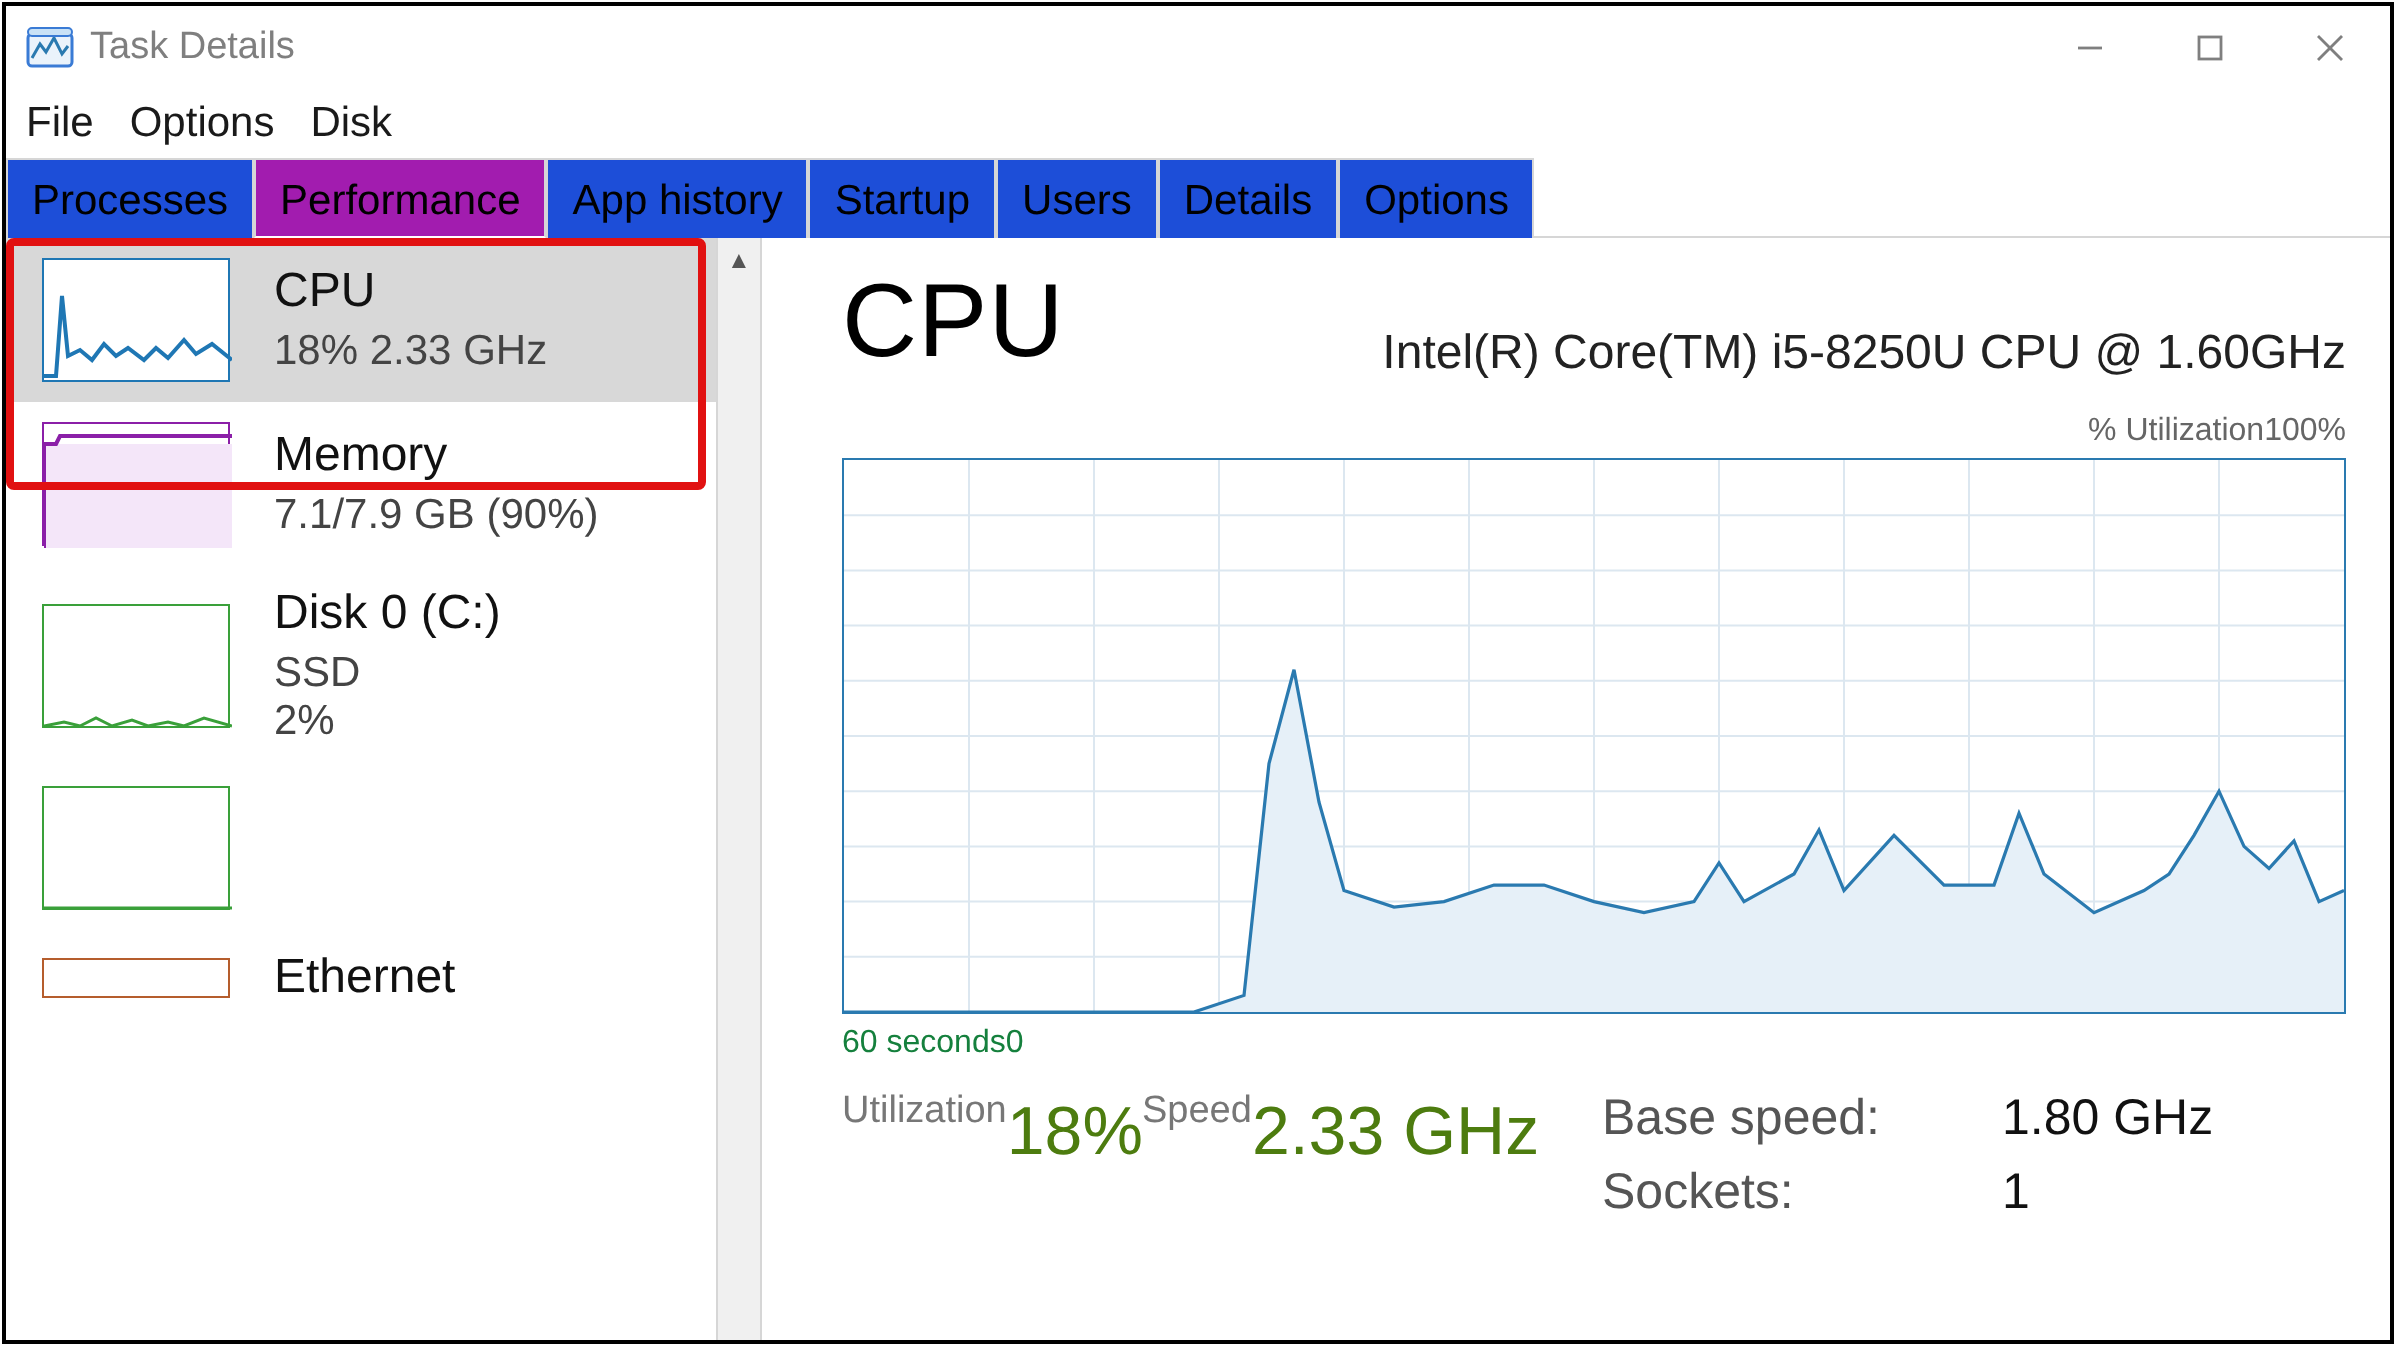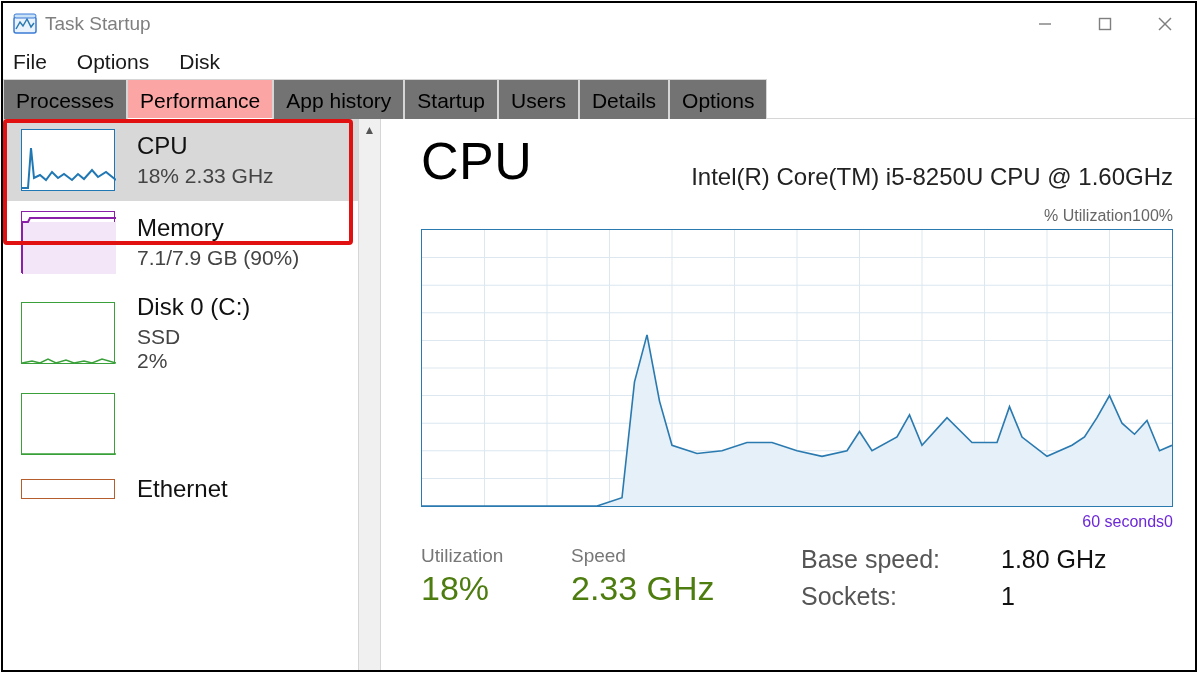--- a/index.html
+++ b/index.html
@@ -74,7 +74,7 @@
         <rect x="3" y="4" width="22" height="4" rx="2" fill="#c9e2f6" stroke="#3a7bd5" stroke-width="1"></rect>
       </svg>
     </span>
-    <span class="title">Task Startup</span>
+    <span class="title">Task Details</span>
     <span class="spacer"></span>
     <div class="wbtn">
       <svg width="16" height="16" viewBox="0 0 16 16">

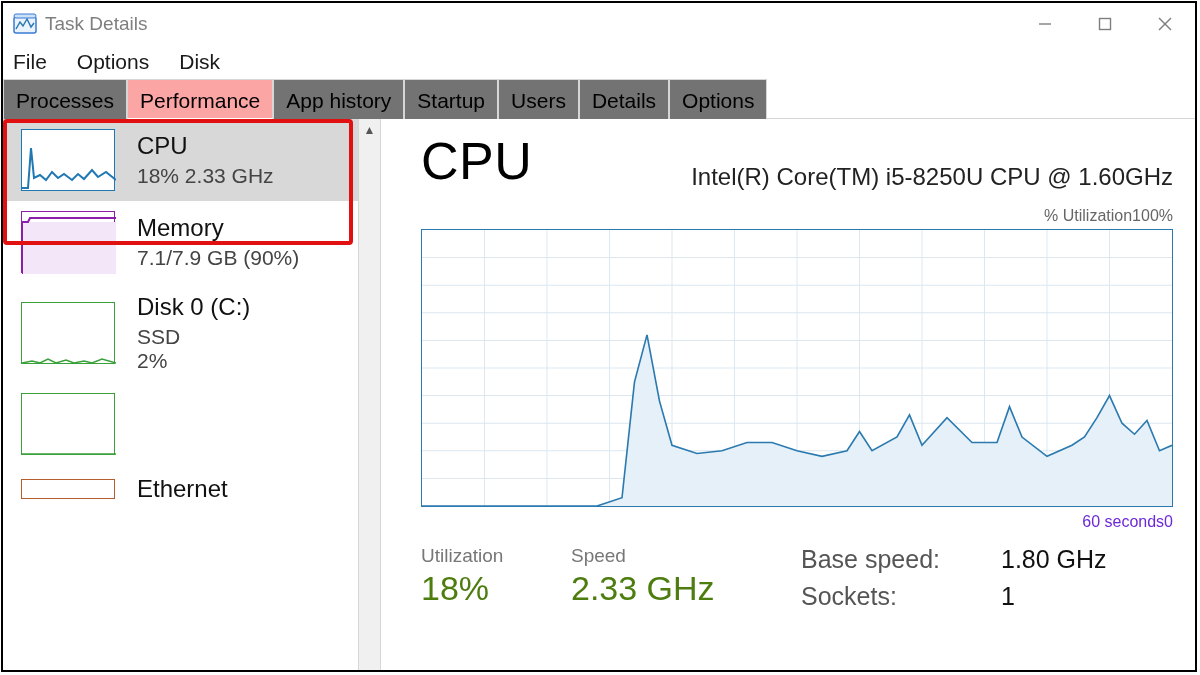--- a/index.html
+++ b/index.html
@@ -14,7 +14,7 @@
   .wbtn { width: 60px; height: 42px; display: flex; align-items: center; justify-content: center; color: #7f7f7f; }
 
   
-  .menubar { height: 34px; display: flex; align-items: center; gap: 30px; padding-left: 10px; font-size: 21px; color: #1a1a1a; }
+  .menubar { height: 34px; display: flex; align-items: center; gap: 18px; padding-left: 10px; font-size: 21px; color: #1a1a1a; }
   .menubar span { cursor: default; }
 
   

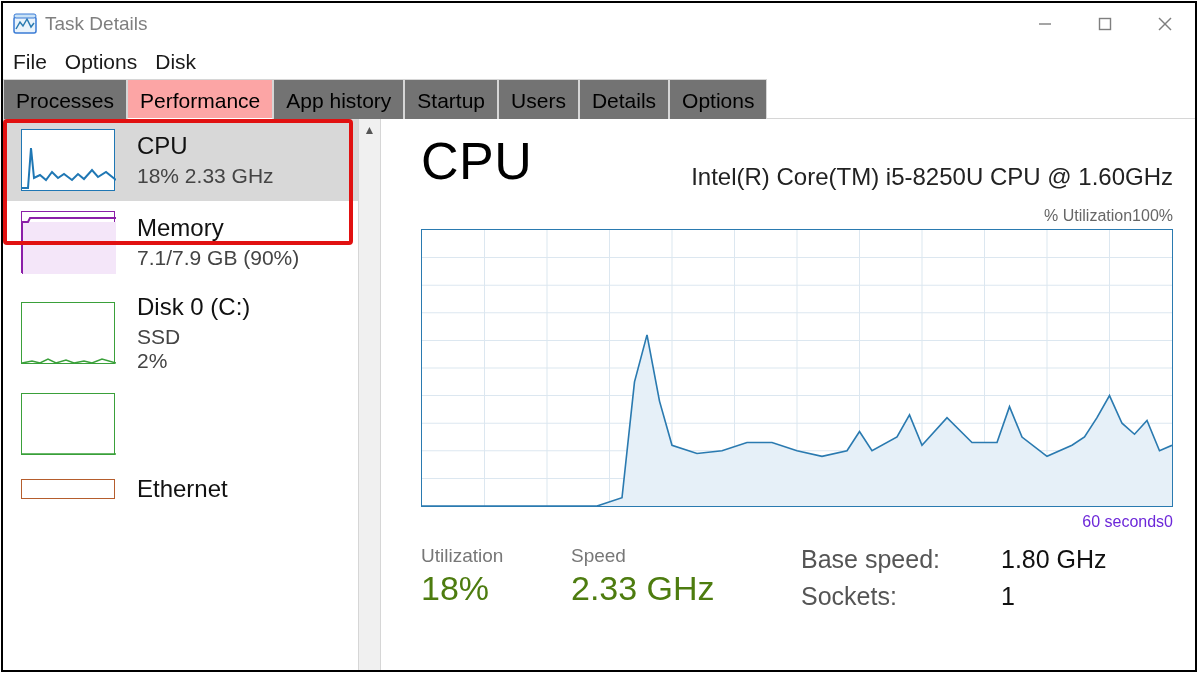--- a/index.html
+++ b/index.html
@@ -20,7 +20,7 @@
   
   .tabs { height: 40px; display: flex; border-bottom: 1px solid #d6d6d6; font-size: 21px; }
   .tab { padding: 4px 12px 0 12px; height: 40px; line-height: 34px; border: 1px solid transparent; border-bottom: none; cursor: default; position: relative; }
-  .tab.inactive { background: #737373; border-color: #d6d6d6; }
+  .tab.inactive { background: #1d4ed8; border-color: #d6d6d6; }
   .tab.active { background: #fca5a5; border-color: #d6d6d6; border-bottom: 1px solid #ffffff; margin-bottom: -1px; z-index: 2; }
 
   

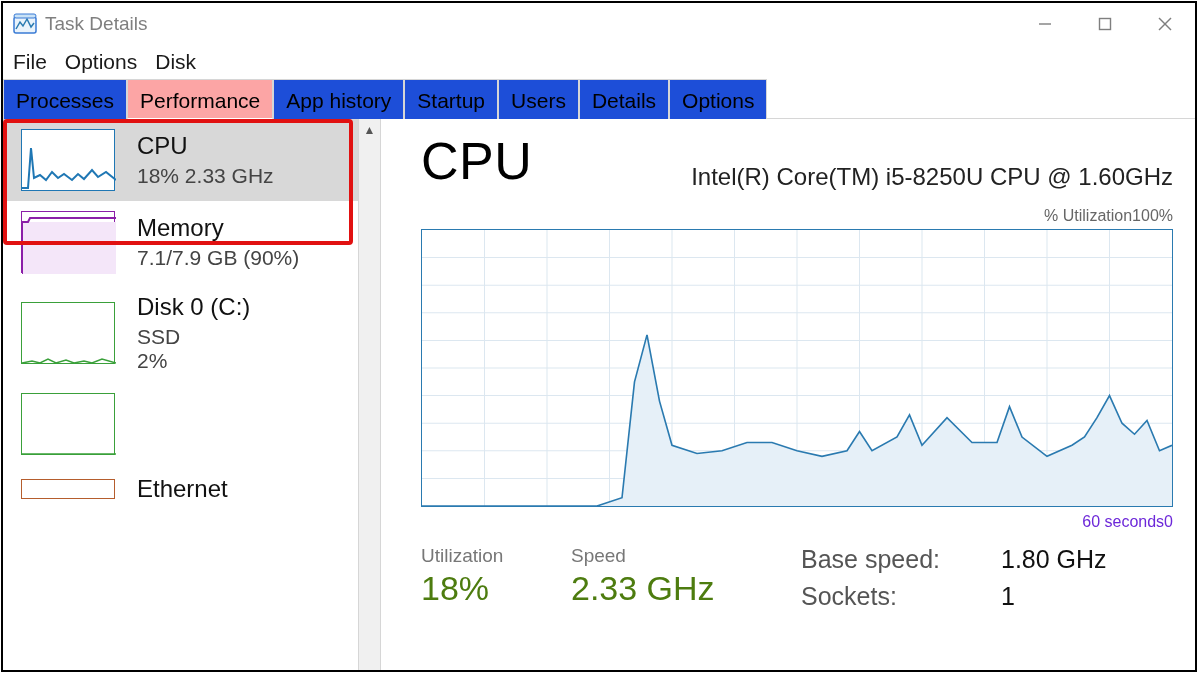--- a/index.html
+++ b/index.html
@@ -21,7 +21,7 @@
   .tabs { height: 40px; display: flex; border-bottom: 1px solid #d6d6d6; font-size: 21px; }
   .tab { padding: 4px 12px 0 12px; height: 40px; line-height: 34px; border: 1px solid transparent; border-bottom: none; cursor: default; position: relative; }
   .tab.inactive { background: #1d4ed8; border-color: #d6d6d6; }
-  .tab.active { background: #fca5a5; border-color: #d6d6d6; border-bottom: 1px solid #ffffff; margin-bottom: -1px; z-index: 2; }
+  .tab.active { background: #a21caf; border-color: #d6d6d6; border-bottom: 1px solid #ffffff; margin-bottom: -1px; z-index: 2; }
 
   
   .body { flex: 1; display: flex; min-height: 0; }

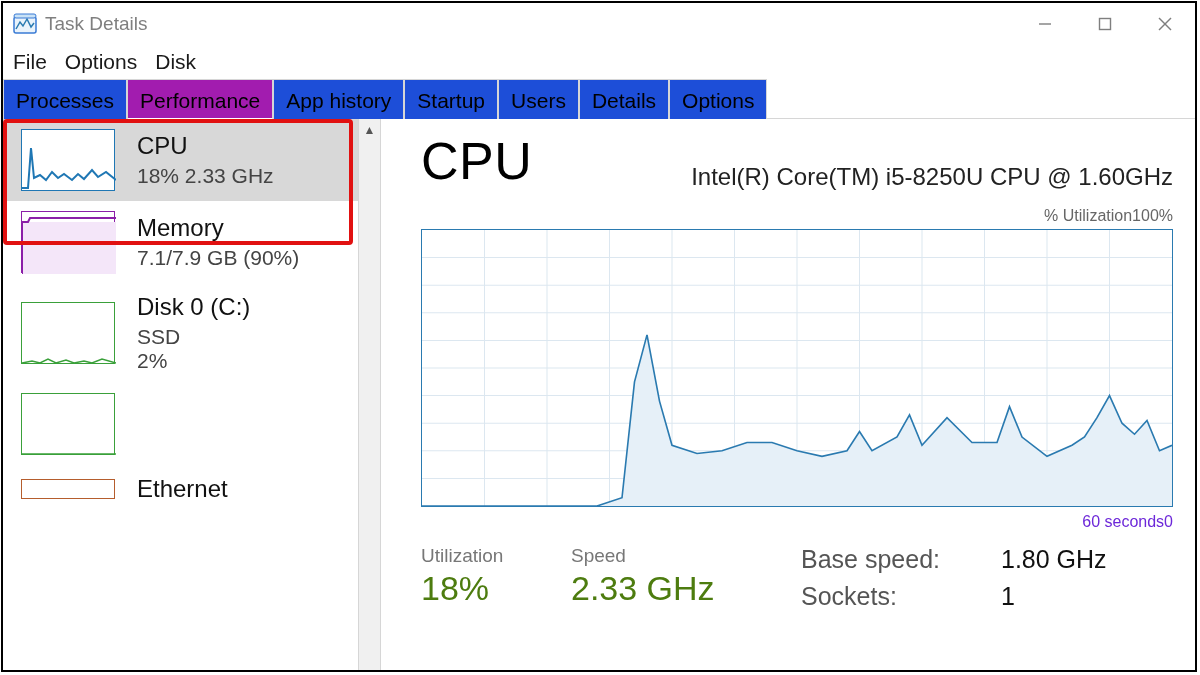--- a/index.html
+++ b/index.html
@@ -50,7 +50,7 @@
   .hdr .model { font-size: 24px; color: #222; white-space: nowrap; }
   .axis-row { display: flex; justify-content: flex-end; font-size: 16px; color: #666; margin-top: 16px; }
   .chart { height: 278px; border: 1px solid #2a7ab0; margin-top: 4px; position: relative; background: #fff; }
-  .axis-row2 { display: flex; justify-content: flex-end; font-size: 16px; color: #6d28d9; margin-top: 6px; }
+  .axis-row2 { display: flex; justify-content: flex-start; font-size: 16px; color: #15803d; margin-top: 6px; }
 
   .stats { display: flex; margin-top: 14px; gap: 0; }
   .statcol { display: flex; flex-direction: column; }

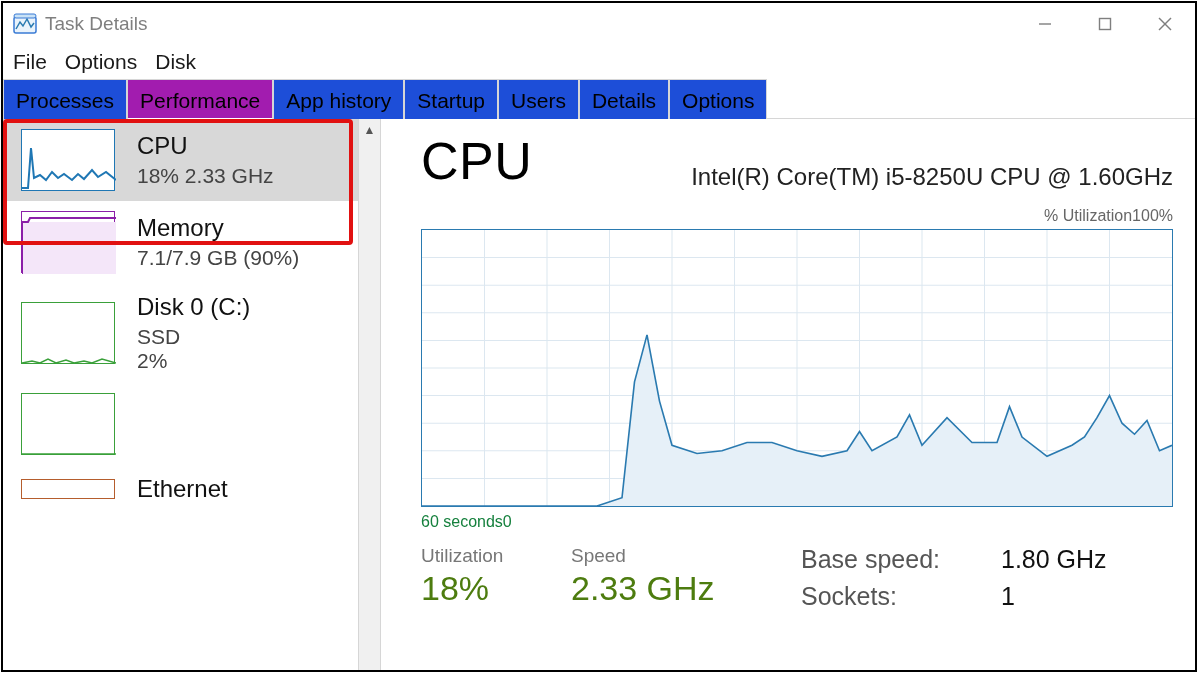--- a/index.html
+++ b/index.html
@@ -53,7 +53,7 @@
   .axis-row2 { display: flex; justify-content: flex-start; font-size: 16px; color: #15803d; margin-top: 6px; }
 
   .stats { display: flex; margin-top: 14px; gap: 0; }
-  .statcol { display: flex; flex-direction: column; }
+  .statcol { display: flex; }
   .stat-label { font-size: 19px; color: #777; }
   .stat-value { font-size: 34px; color: #4d7c0f; margin-top: 2px; }
   .kv { display: grid; grid-template-columns: 200px auto; font-size: 25px; color: #555; row-gap: 8px; }

